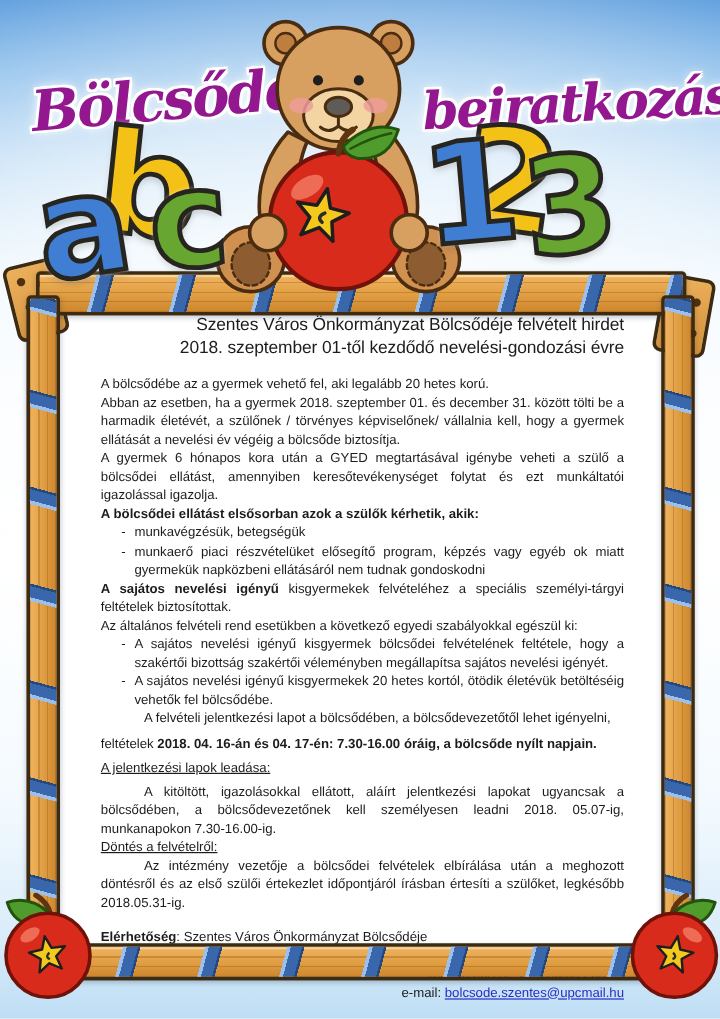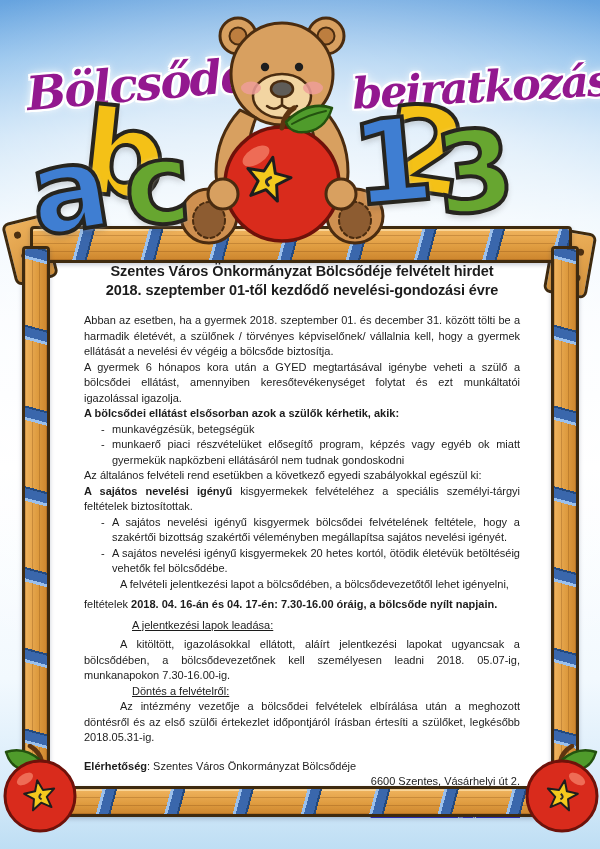--- a/index.html
+++ b/index.html
@@ -91,7 +91,7 @@
     color:#1c1c1c;
   }
   .notice-title {
-    font-size:14.5px; font-weight:bold; line-height:19px; text-align:center;
+    font-size:14.5px; font-weight:normal; line-height:19px; text-align:right;
     letter-spacing:-0.1px; margin:2px 0 13px;
   }
   .panel p { font-size:11px; line-height:15.5px; text-align:justify; }

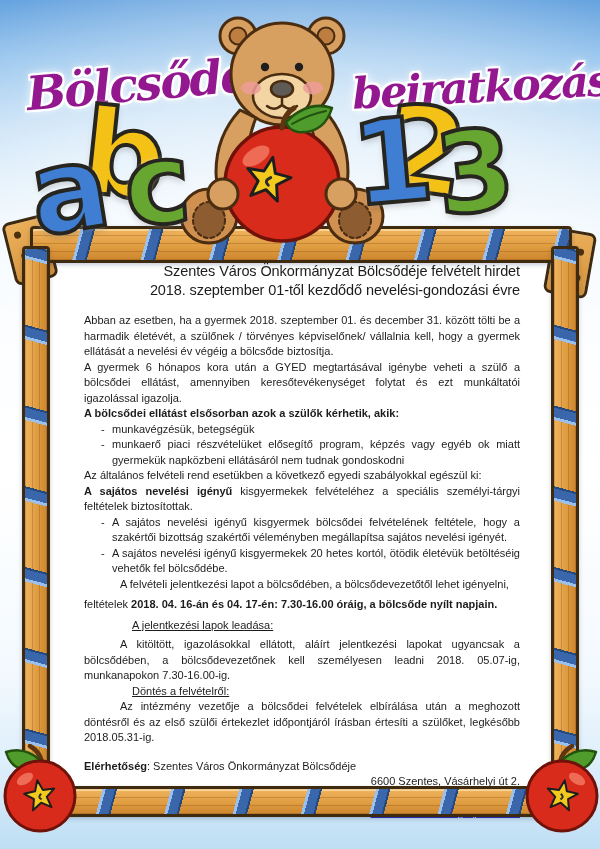--- a/index.html
+++ b/index.html
@@ -226,6 +226,7 @@
       <div>2018. szeptember 01-től kezdődő nevelési-gondozási évre</div>
     </div>
 
+    <p>A bölcsődébe az a gyermek vehető fel, aki legalább 20 hetes korú.</p>
     <p>Abban az esetben, ha a gyermek 2018. szeptember 01. és december 31. között tölti be a harmadik életévét, a szülőnek / törvényes képviselőnek/ vállalnia kell, hogy a gyermek ellátását a nevelési év végéig a bölcsőde biztosítja.</p>
     <p>A gyermek 6 hónapos kora után a GYED megtartásával igénybe veheti a szülő a bölcsődei ellátást, amennyiben keresőtevékenységet folytat és ezt munkáltatói igazolással igazolja.</p>
 

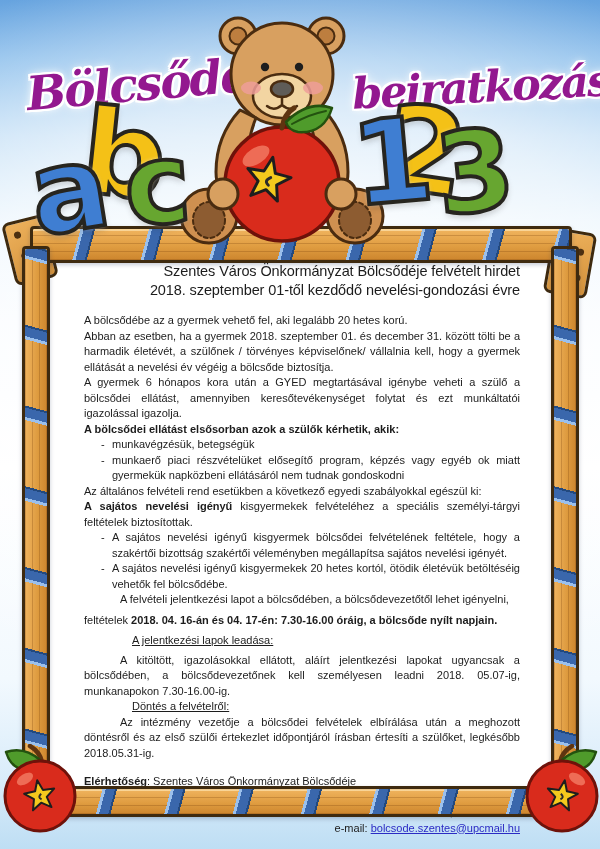--- a/index.html
+++ b/index.html
@@ -240,8 +240,8 @@
       <span class="btext">munkaerő piaci részvételüket elősegítő program, képzés vagy egyéb ok miatt gyermekük napközbeni ellátásáról nem tudnak gondoskodni</span>
     </div>
 
+    <p><span class="bold">A sajátos nevelési igényű</span><span> kisgyermekek felvételéhez a speciális személyi-tárgyi feltételek biztosítottak.</span></p>
     <p>Az általános felvételi rend esetükben a következő egyedi szabályokkal egészül ki:</p>
-    <p><span class="bold">A sajátos nevelési igényű</span><span> kisgyermekek felvételéhez a speciális személyi-tárgyi feltételek biztosítottak.</span></p>
     <div class="bullet">
       <span class="dash">-</span>
       <span class="btext">A sajátos nevelési igényű kisgyermek bölcsődei felvételének feltétele, hogy a szakértői bizottság szakértői véleményben megállapítsa sajátos nevelési igényét.</span>

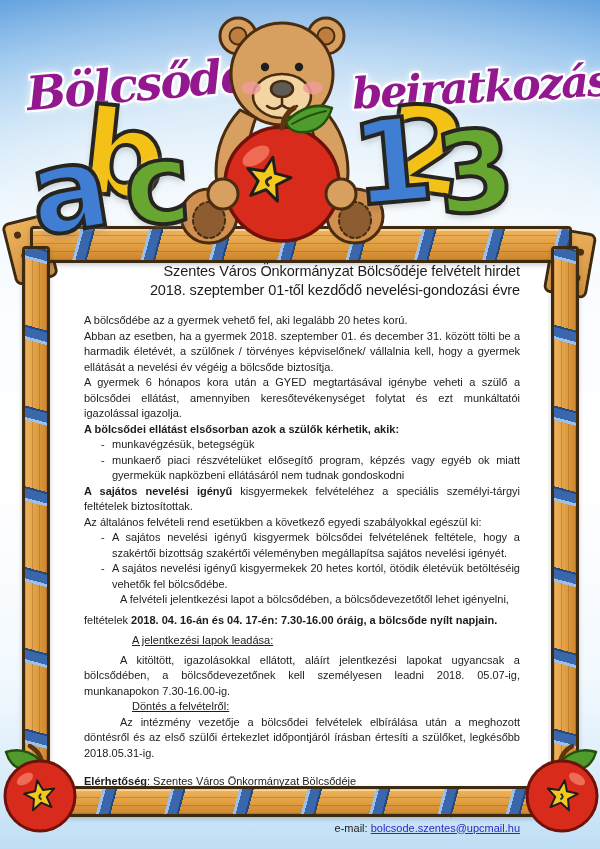--- a/index.html
+++ b/index.html
@@ -96,7 +96,7 @@
   }
   .panel p { font-size:11px; line-height:15.5px; text-align:justify; }
   .bold { font-weight:bold; }
-  .uline { text-decoration:underline;margin-left:48px; }
+  .uline { text-decoration:underline; }
   .indent { text-indent:36px; }
   .bullet { display:flex; font-size:11px; line-height:15.5px; }
   .bullet .dash { flex:none; width:28px; padding-left:17px; }

